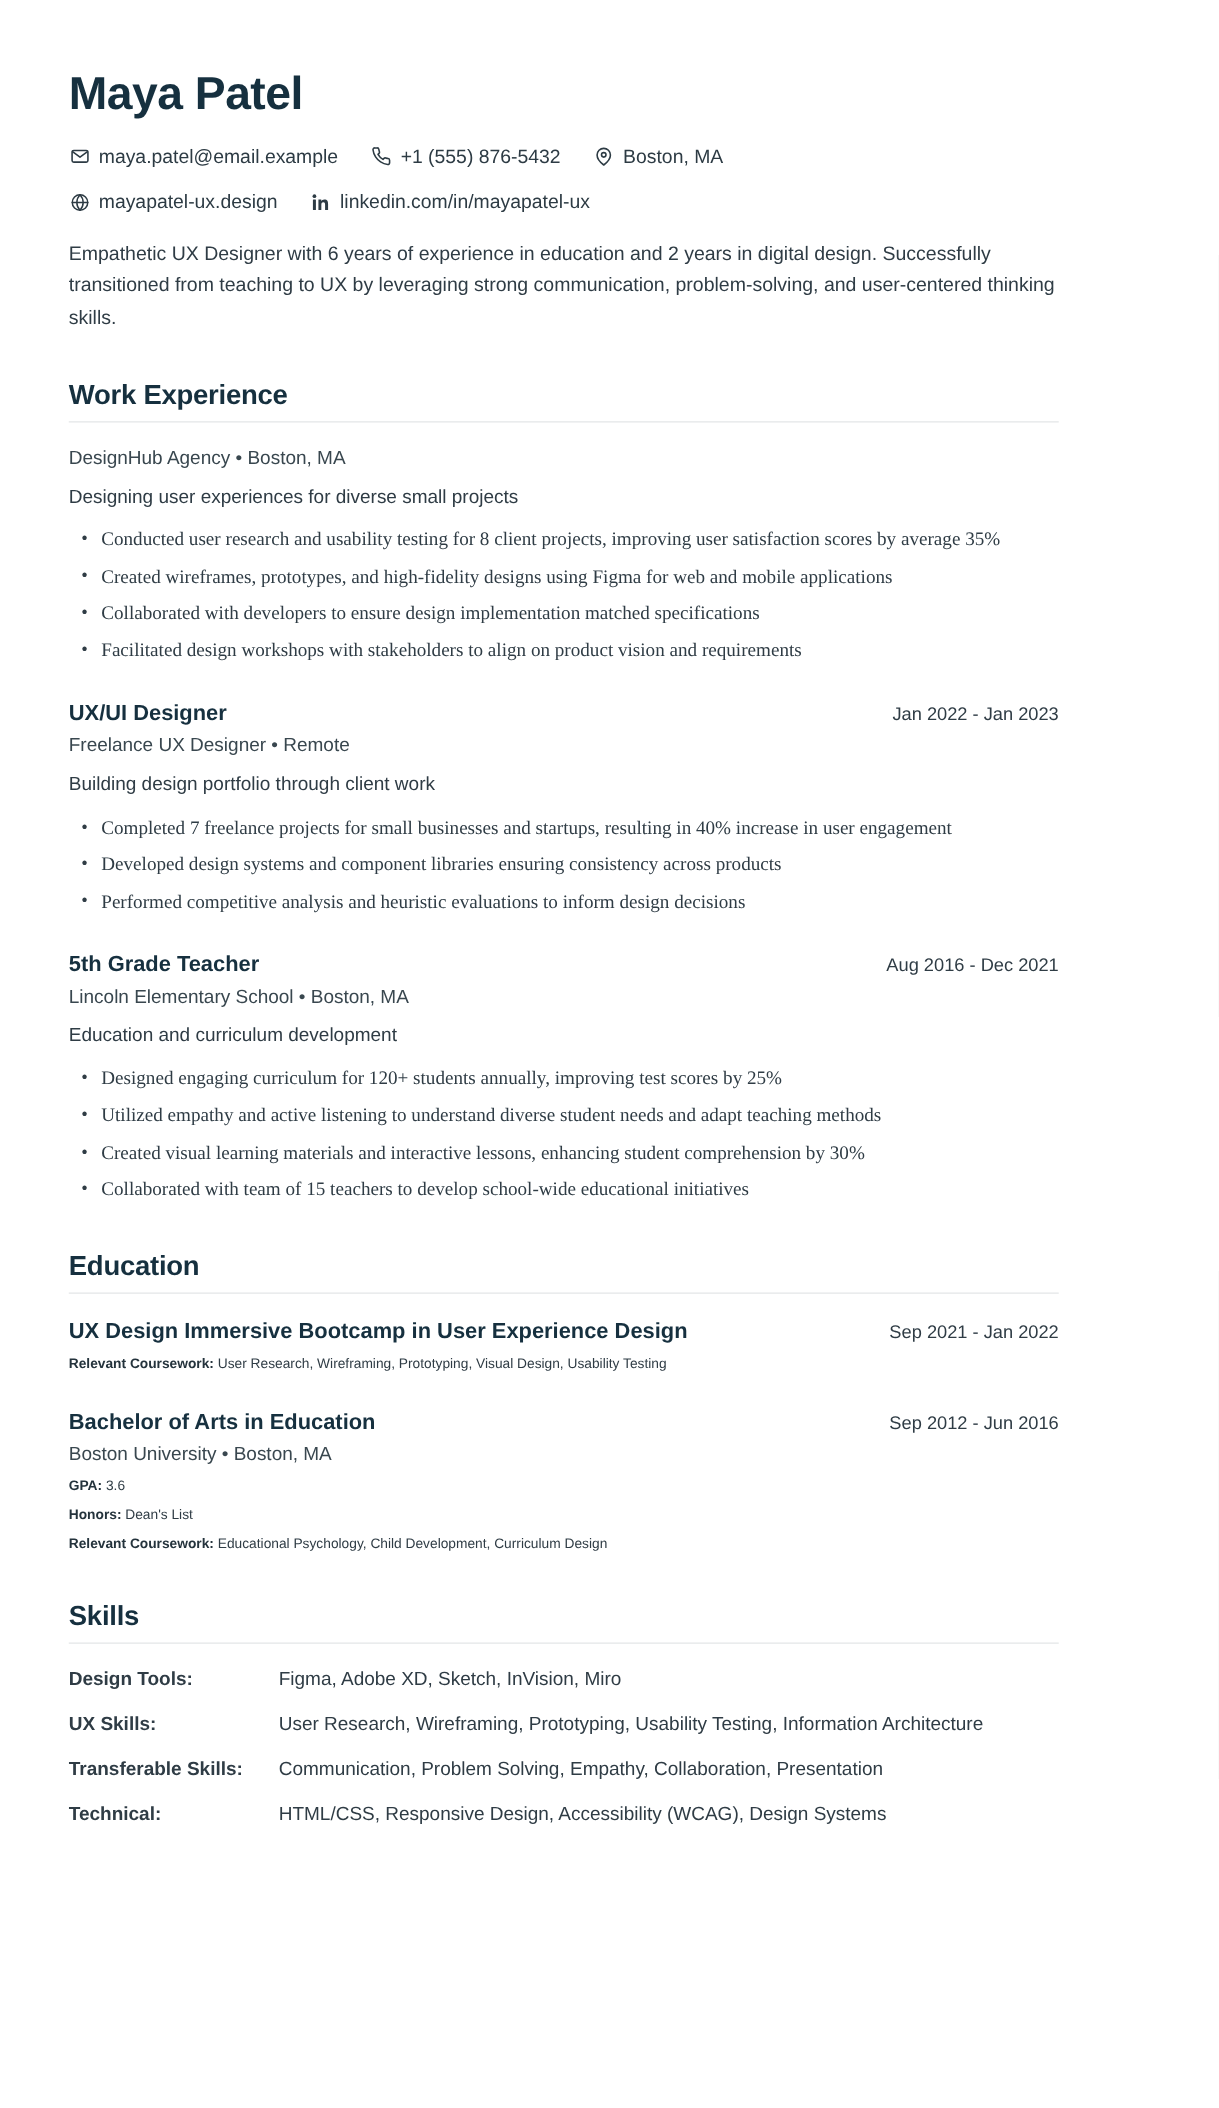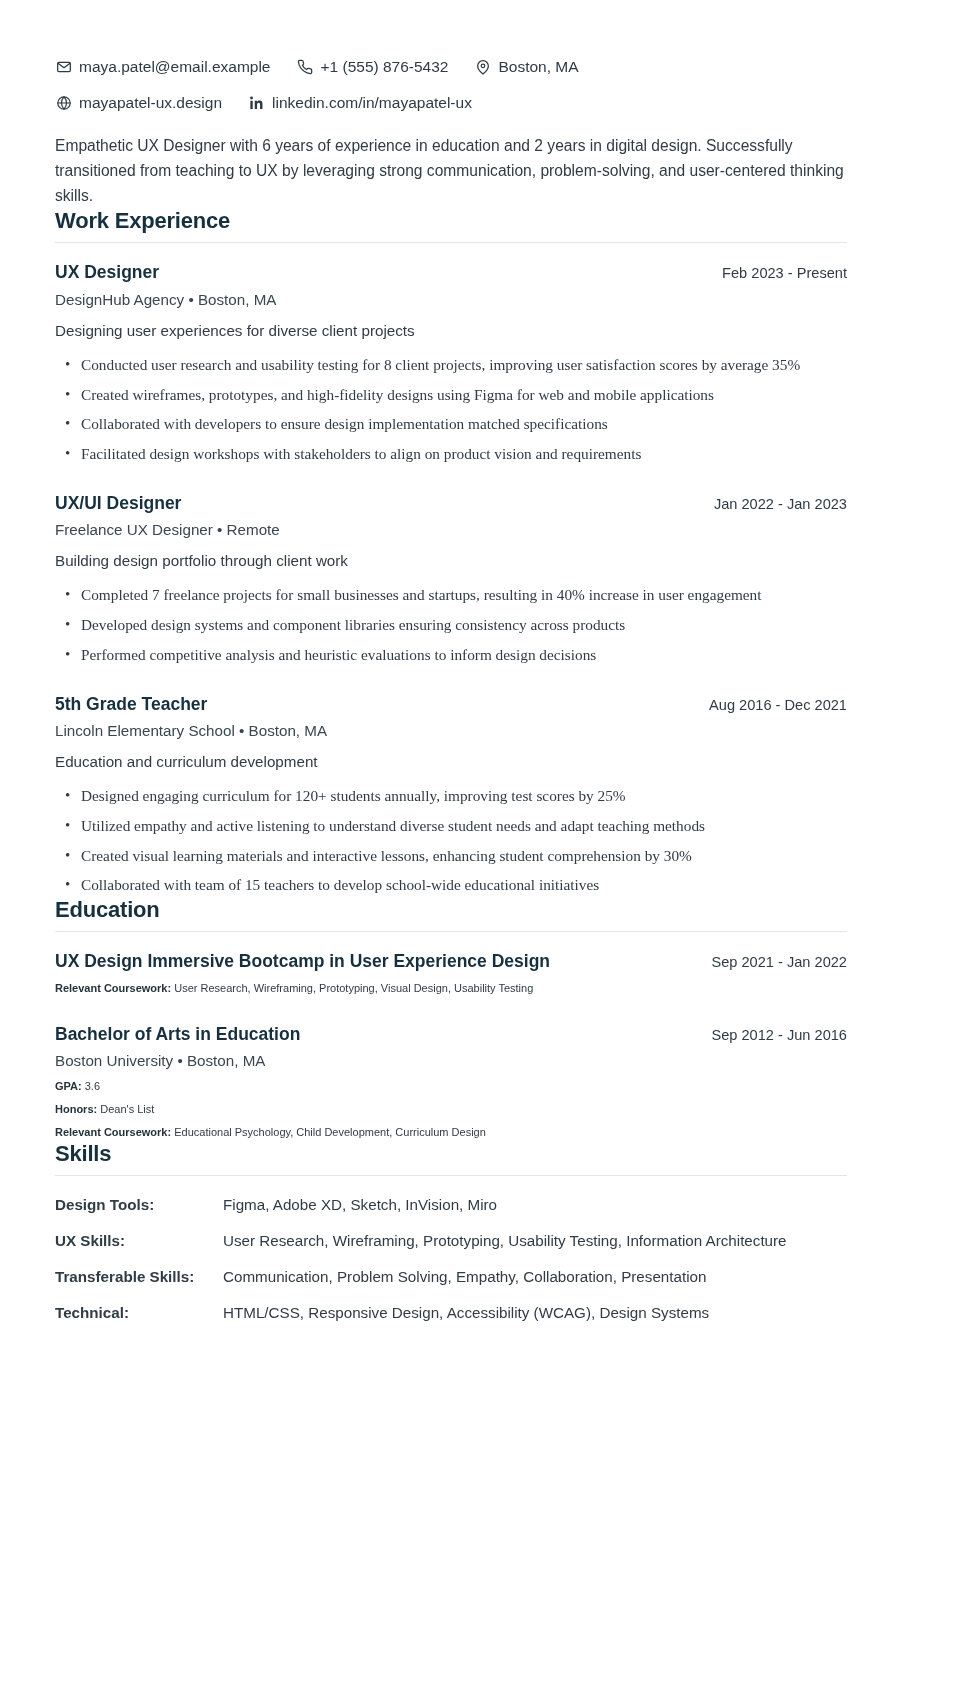--- a/index.html
+++ b/index.html
@@ -177,6 +177,7 @@
   <div class="sheet">
 
     <header>
+      <h1 class="name">Maya Patel</h1>
 
       <div class="contact-row">
         <span class="contact-item">

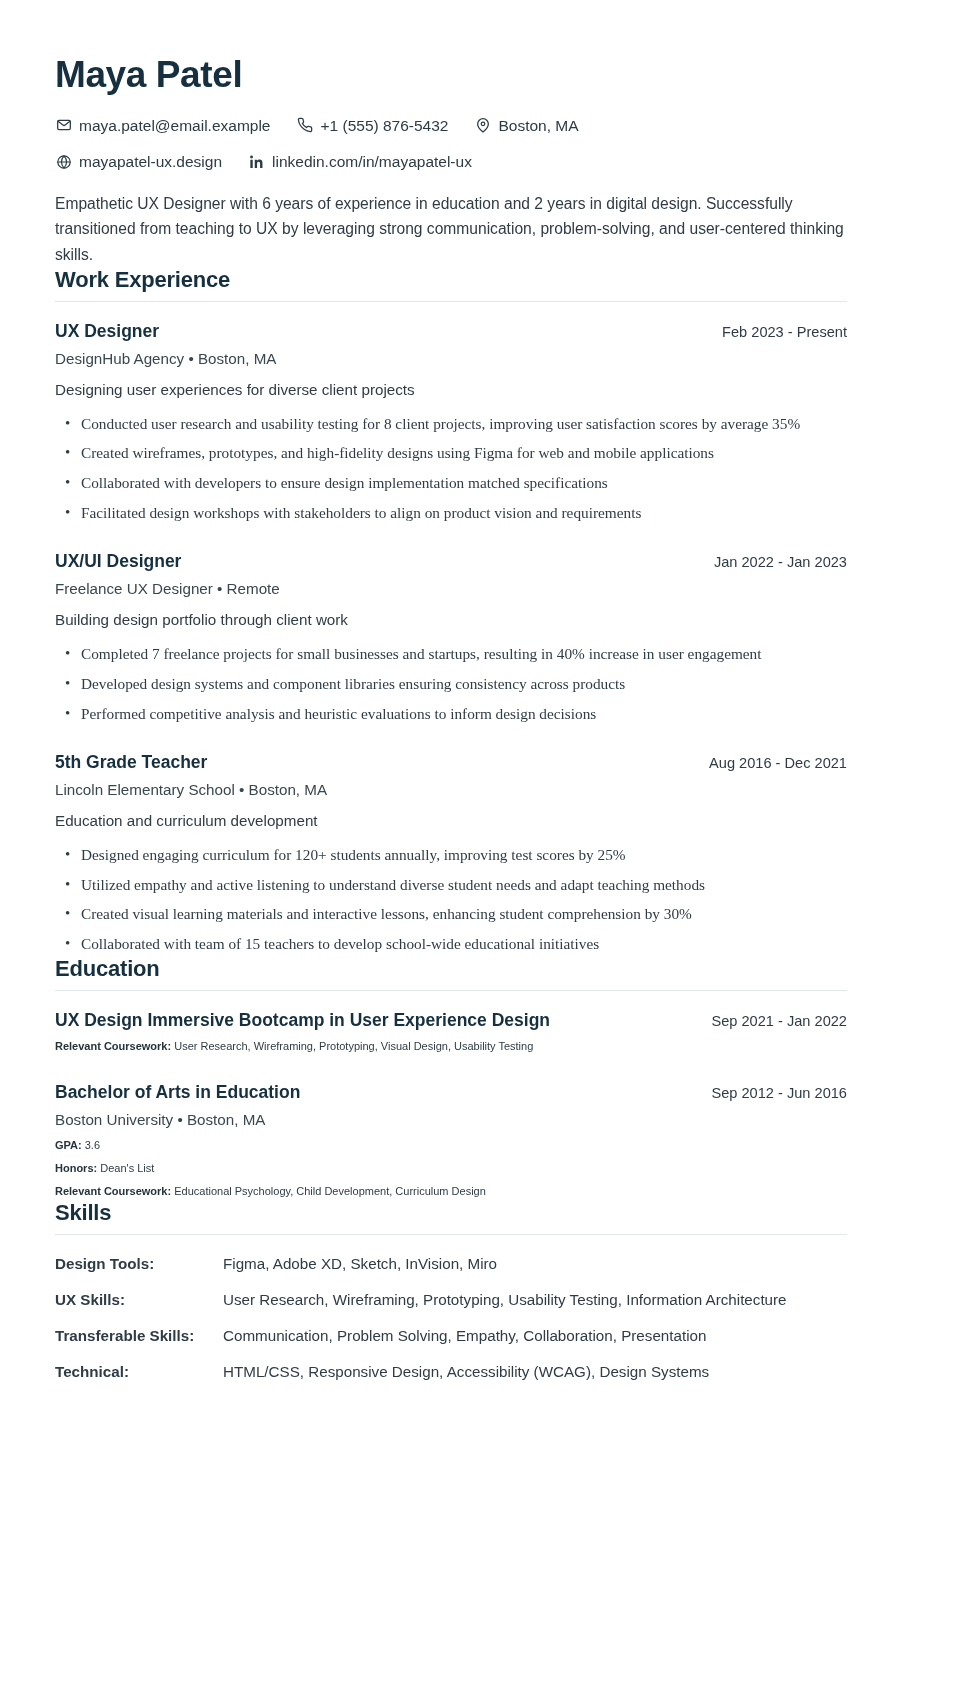--- a/index.html
+++ b/index.html
@@ -70,7 +70,7 @@
   }
 
   
-  .section { }
+  .section { margin-top: 36px; }
   .section-title {
     font-size: 22px;
     font-weight: bold;

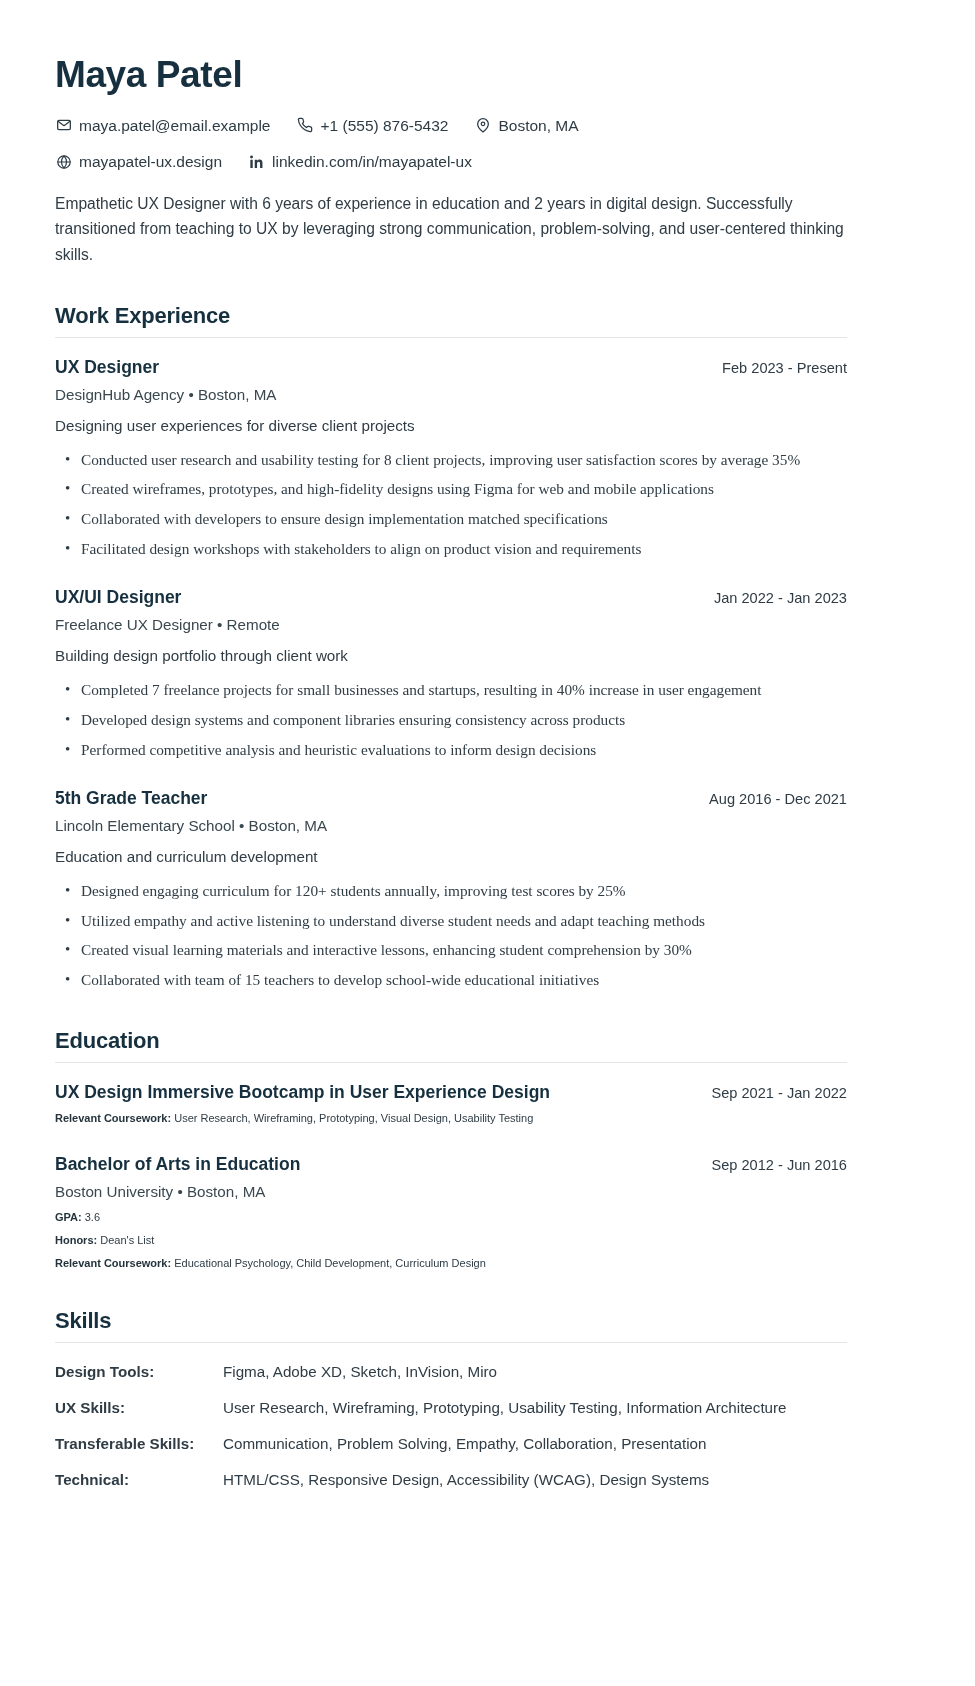--- a/index.html
+++ b/index.html
@@ -242,10 +242,6 @@
       <hr class="section-rule">
 
       <div class="entry">
-        <div class="entry-head">
-          <div class="entry-title">UX Designer</div>
-          <div class="entry-dates">Feb 2023 - Present</div>
-        </div>
         <div class="entry-sub">DesignHub Agency • Boston, MA</div>
         <div class="entry-desc">Designing user experiences for diverse client projects</div>
         <ul class="bullets">

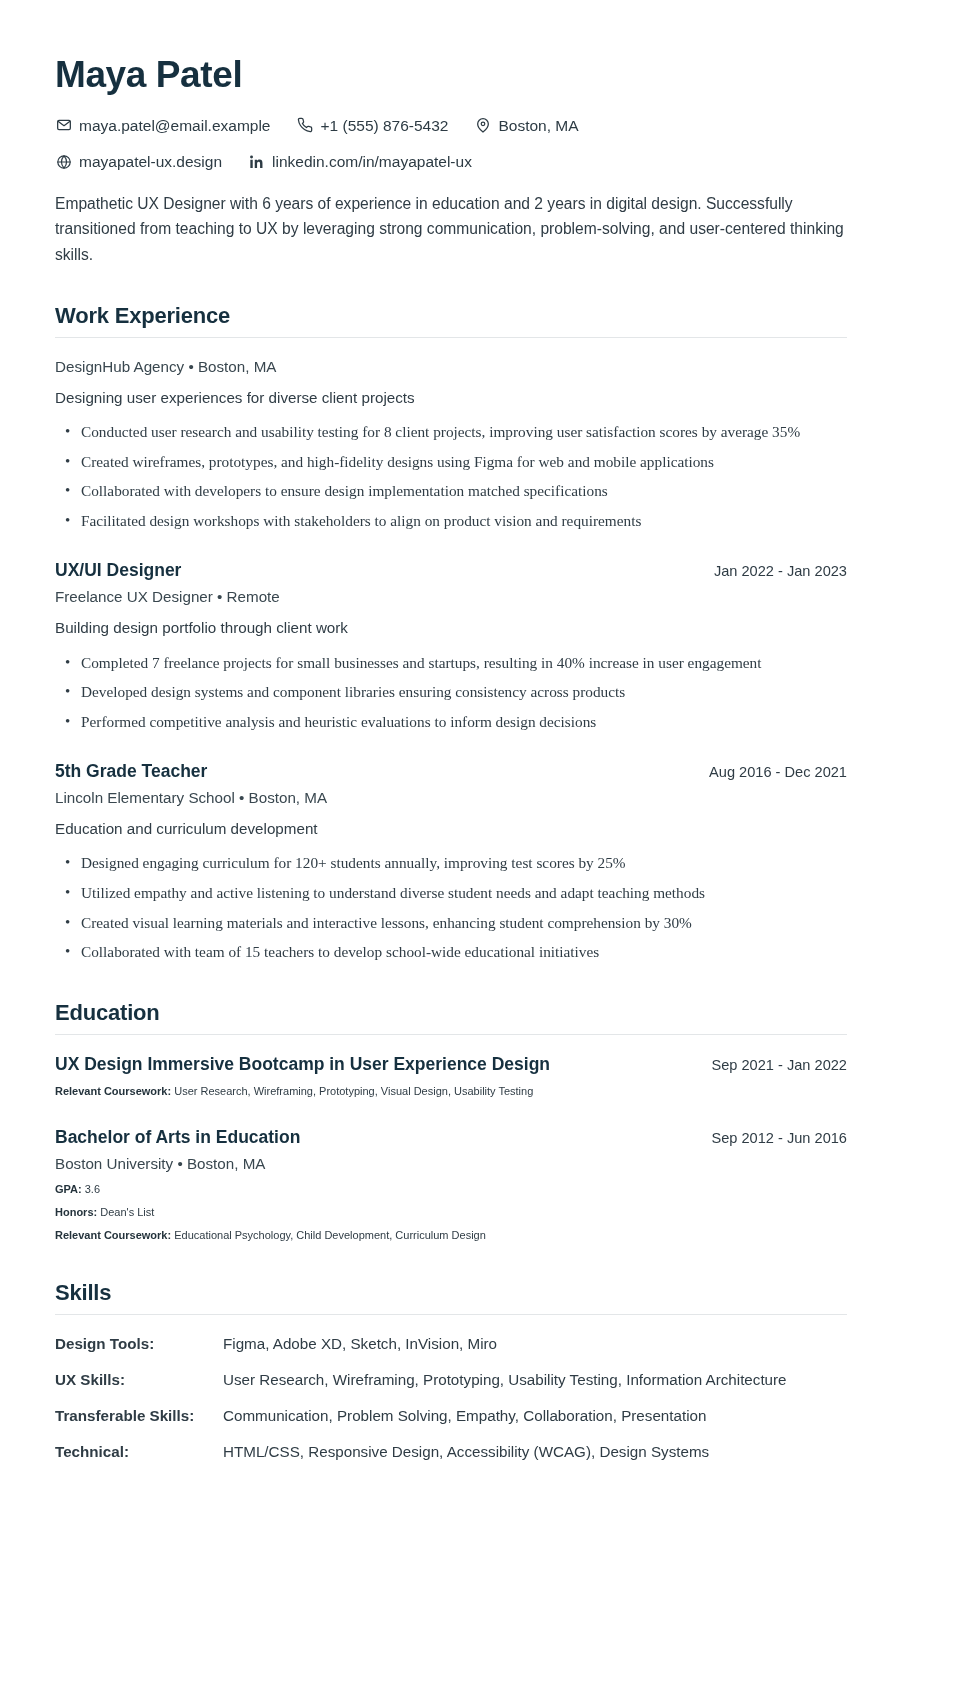--- a/index.html
+++ b/index.html
@@ -243,7 +243,7 @@
 
       <div class="entry">
         <div class="entry-sub">DesignHub Agency • Boston, MA</div>
-        <div class="entry-desc">Designing user experiences for diverse client projects</div>
+        <div class="entry-desc">Designing user experiences for diverse small projects</div>
         <ul class="bullets">
           <li>Conducted user research and usability testing for 8 client projects, improving user satisfaction scores by average 35%</li>
           <li>Created wireframes, prototypes, and high-fidelity designs using Figma for web and mobile applications</li>

